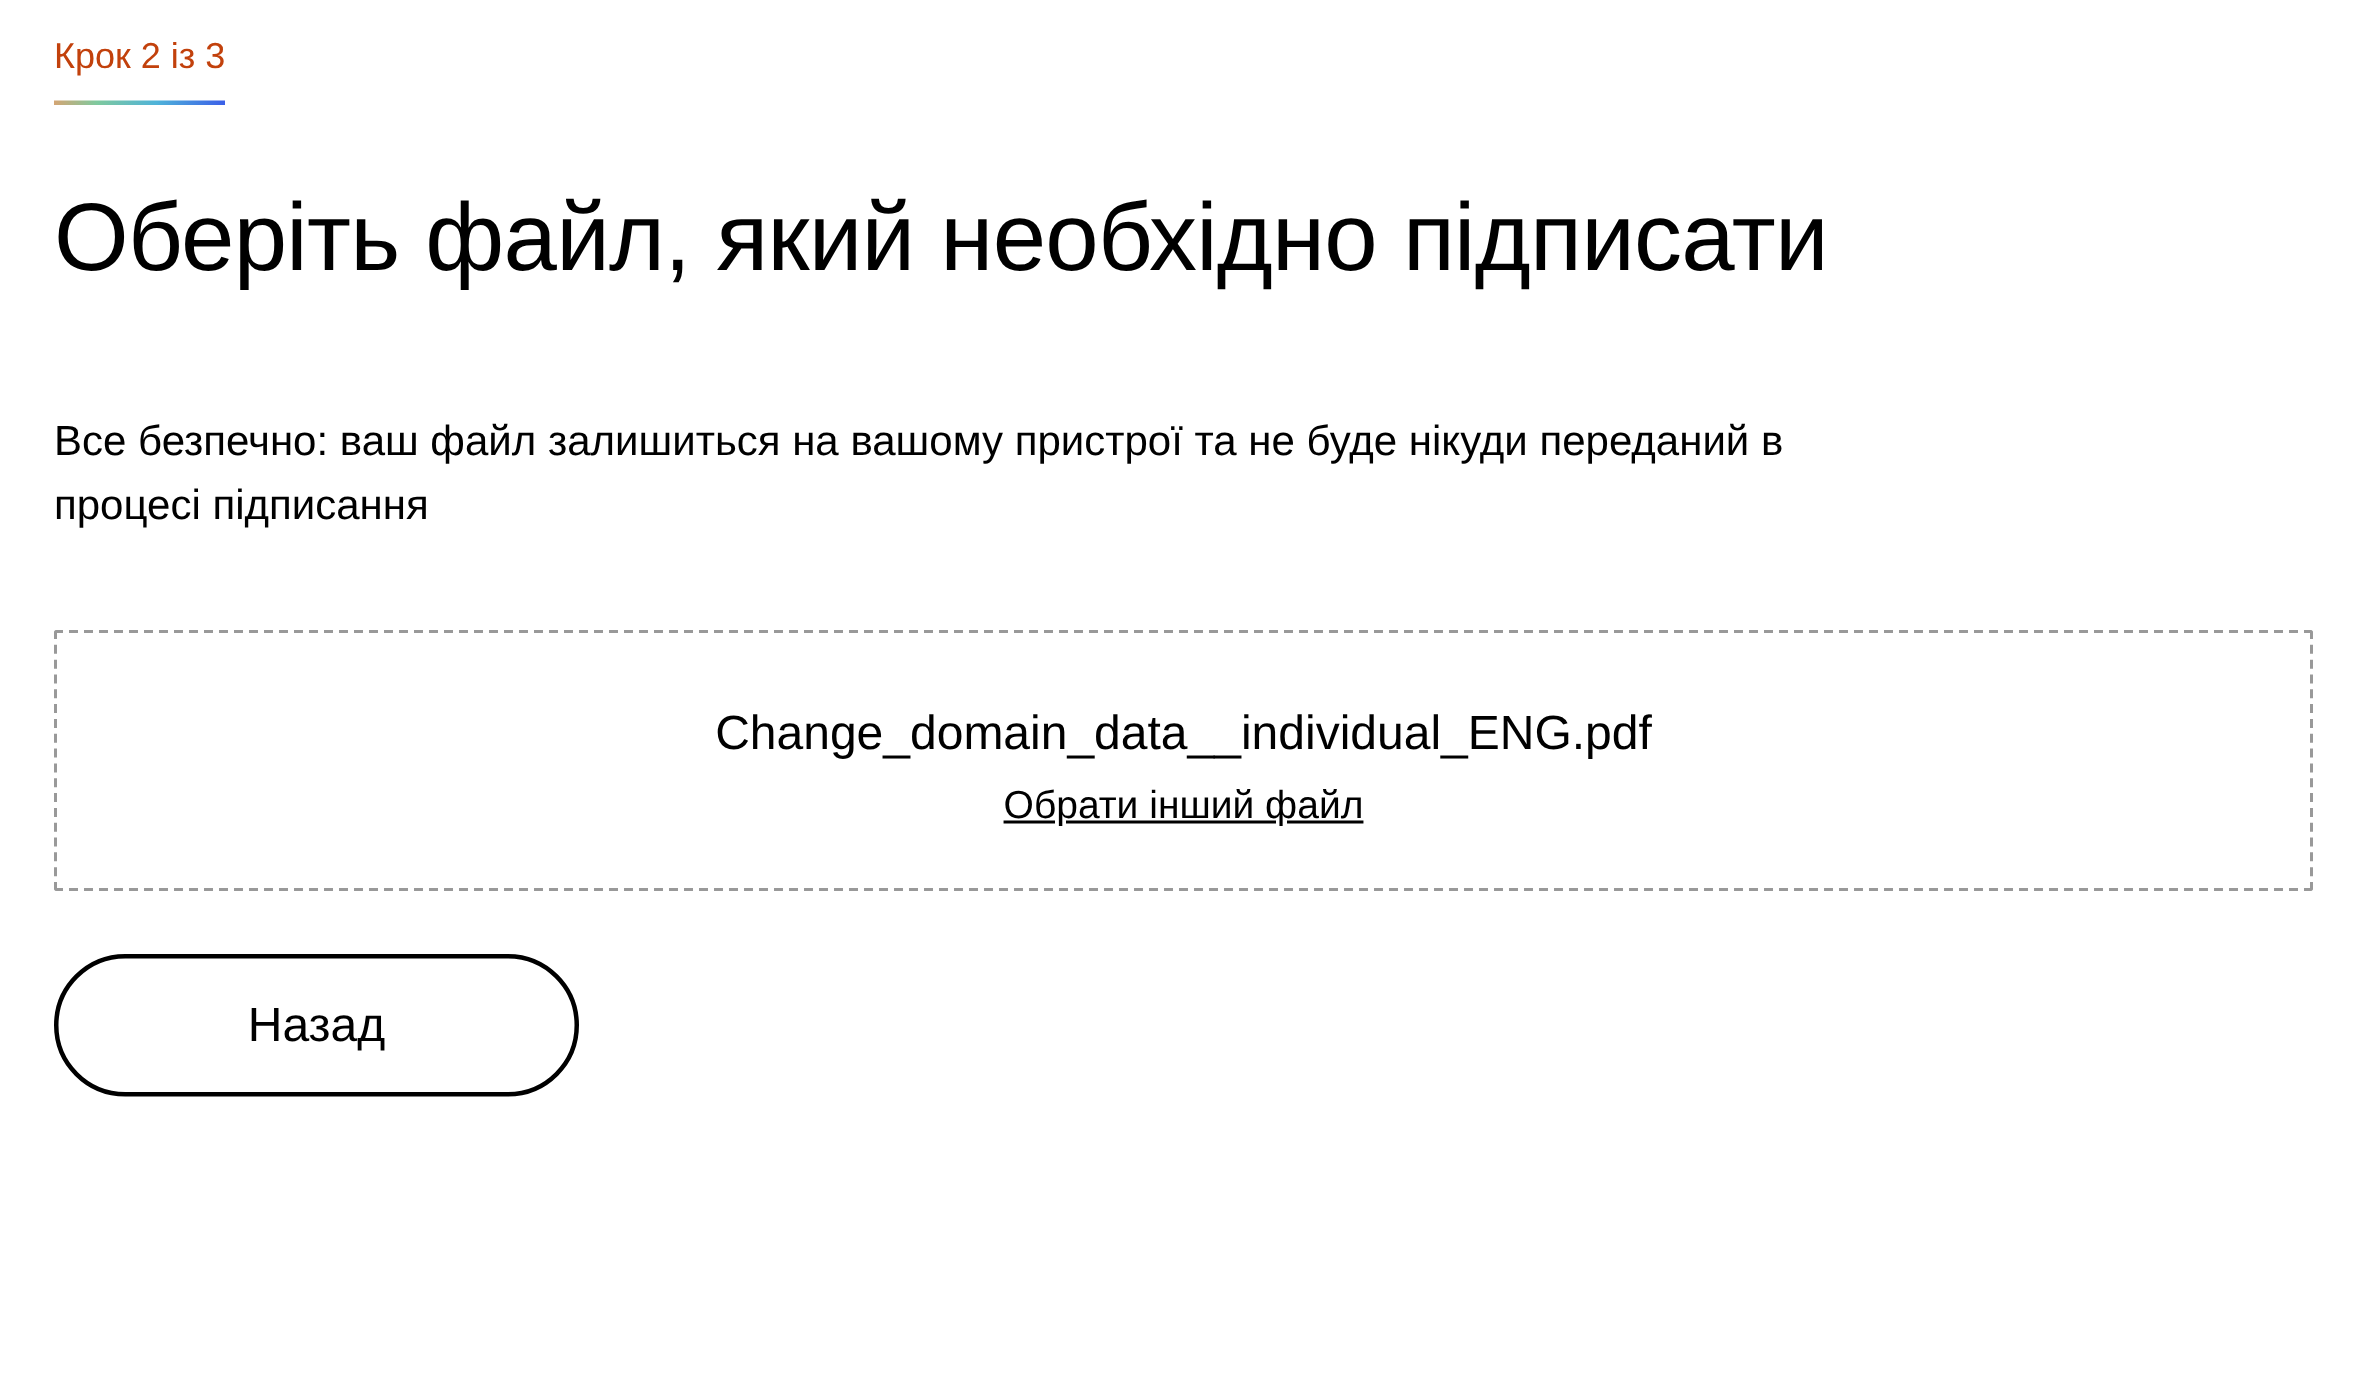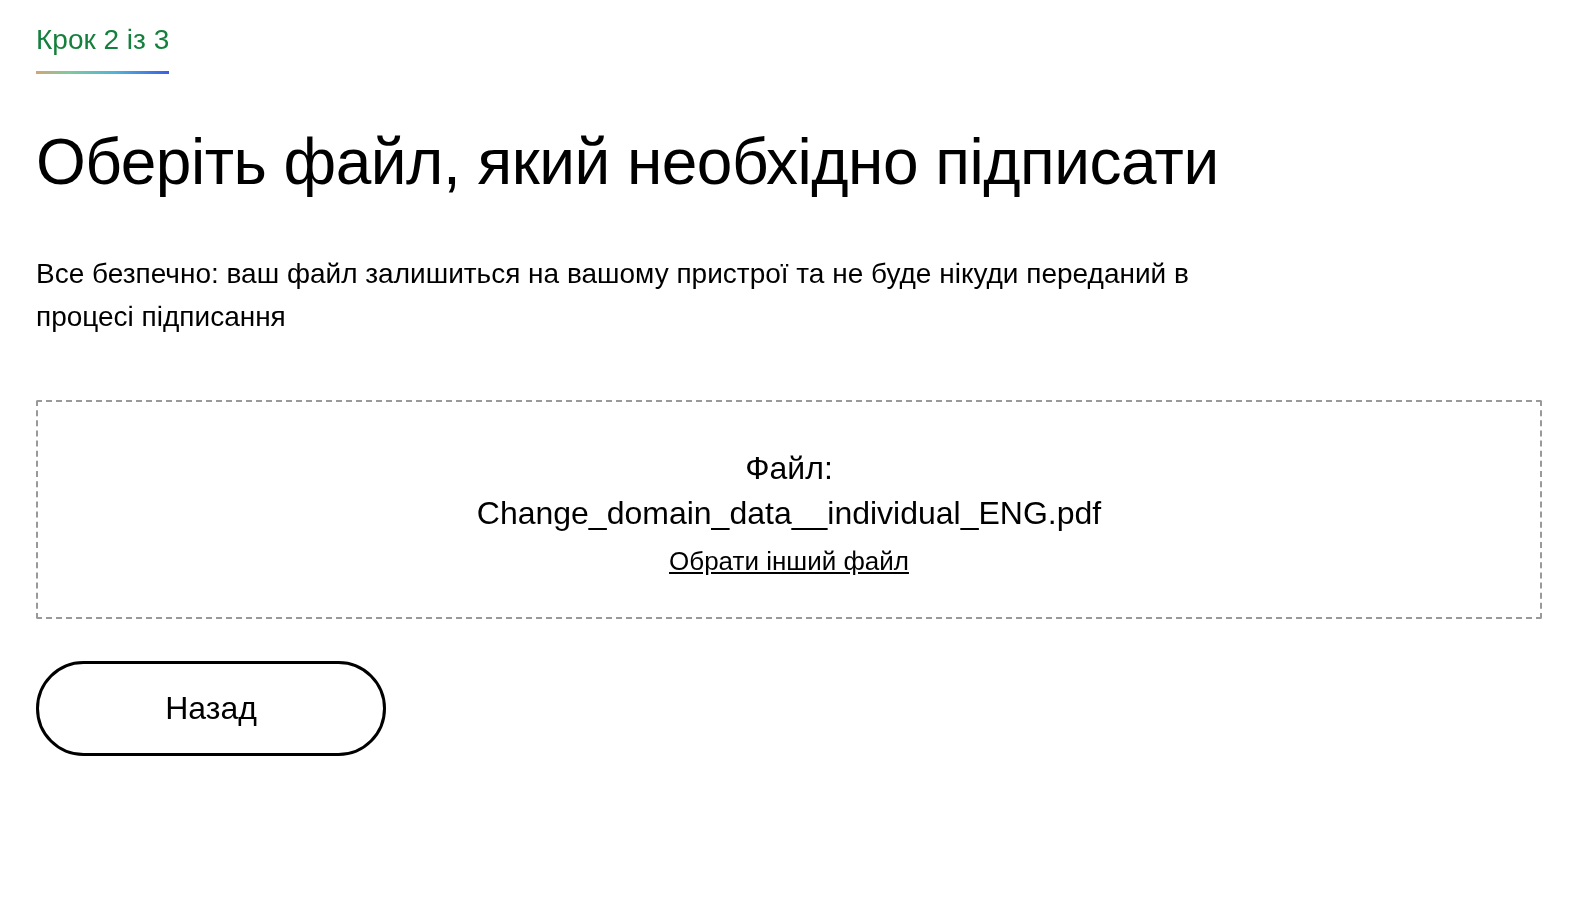--- a/index.html
+++ b/index.html
@@ -17,8 +17,8 @@
     
     .step-indicator {
       display: inline-block;
-      font-size: 28px;
-      color: #15803d;
+      font-size: 24px;
+      color: #c2410c;
       font-weight: 400;
       padding-bottom: 18px;
       position: relative;

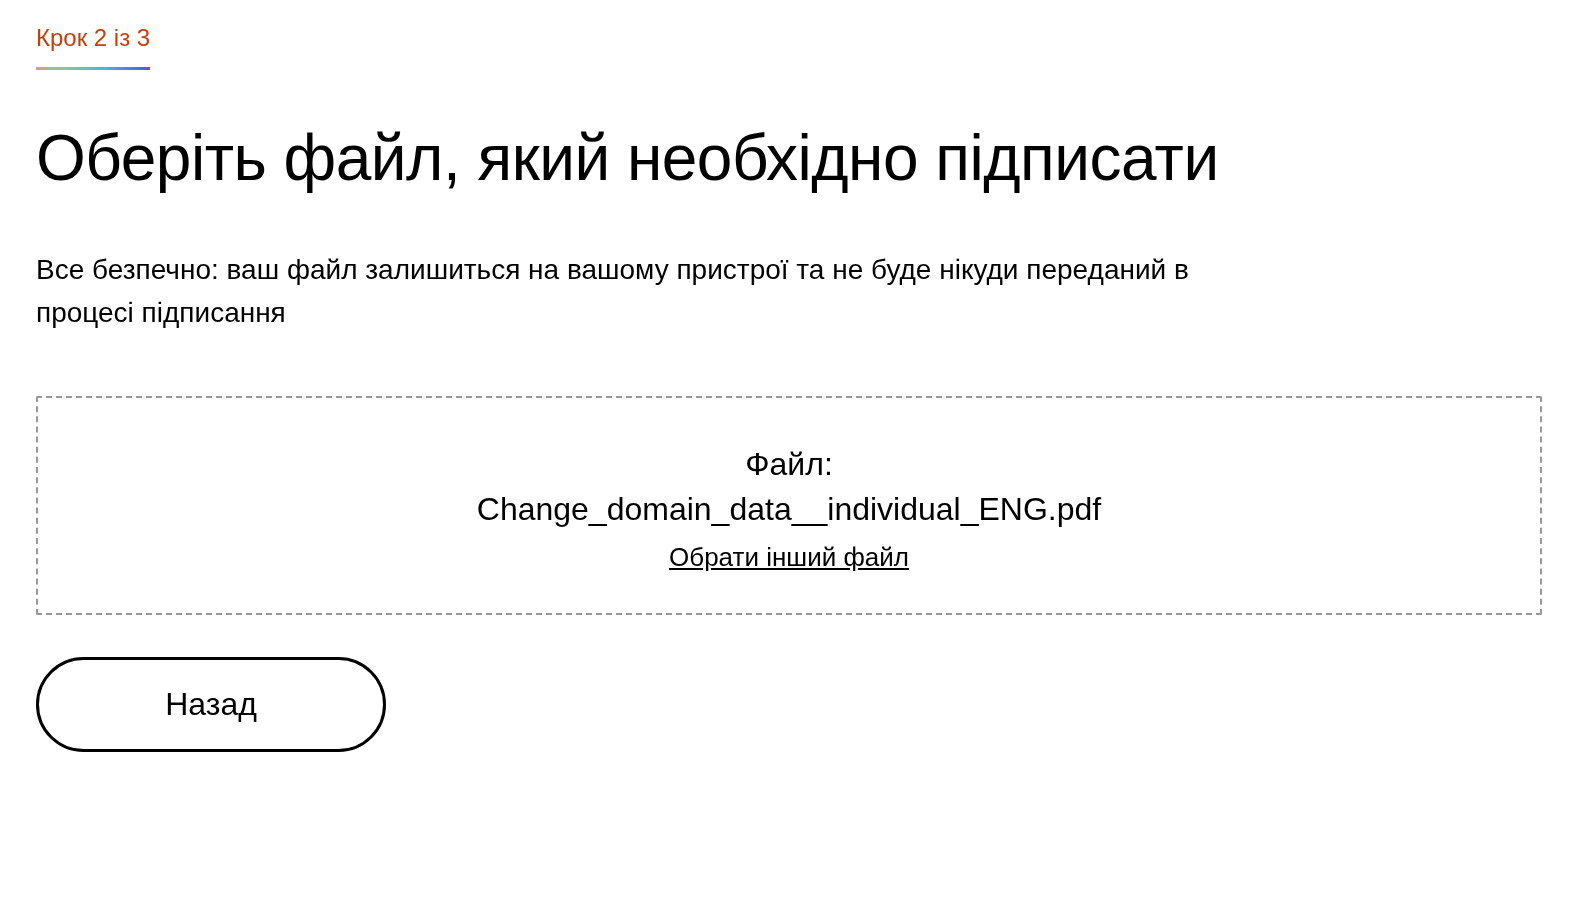--- a/index.html
+++ b/index.html
@@ -47,7 +47,7 @@
     .description {
       font-size: 28px;
       color: #000000;
-      margin-top: 52px;
+      margin-top: 76px;
       line-height: 1.55;
       font-weight: 400;
       max-width: 1200px;

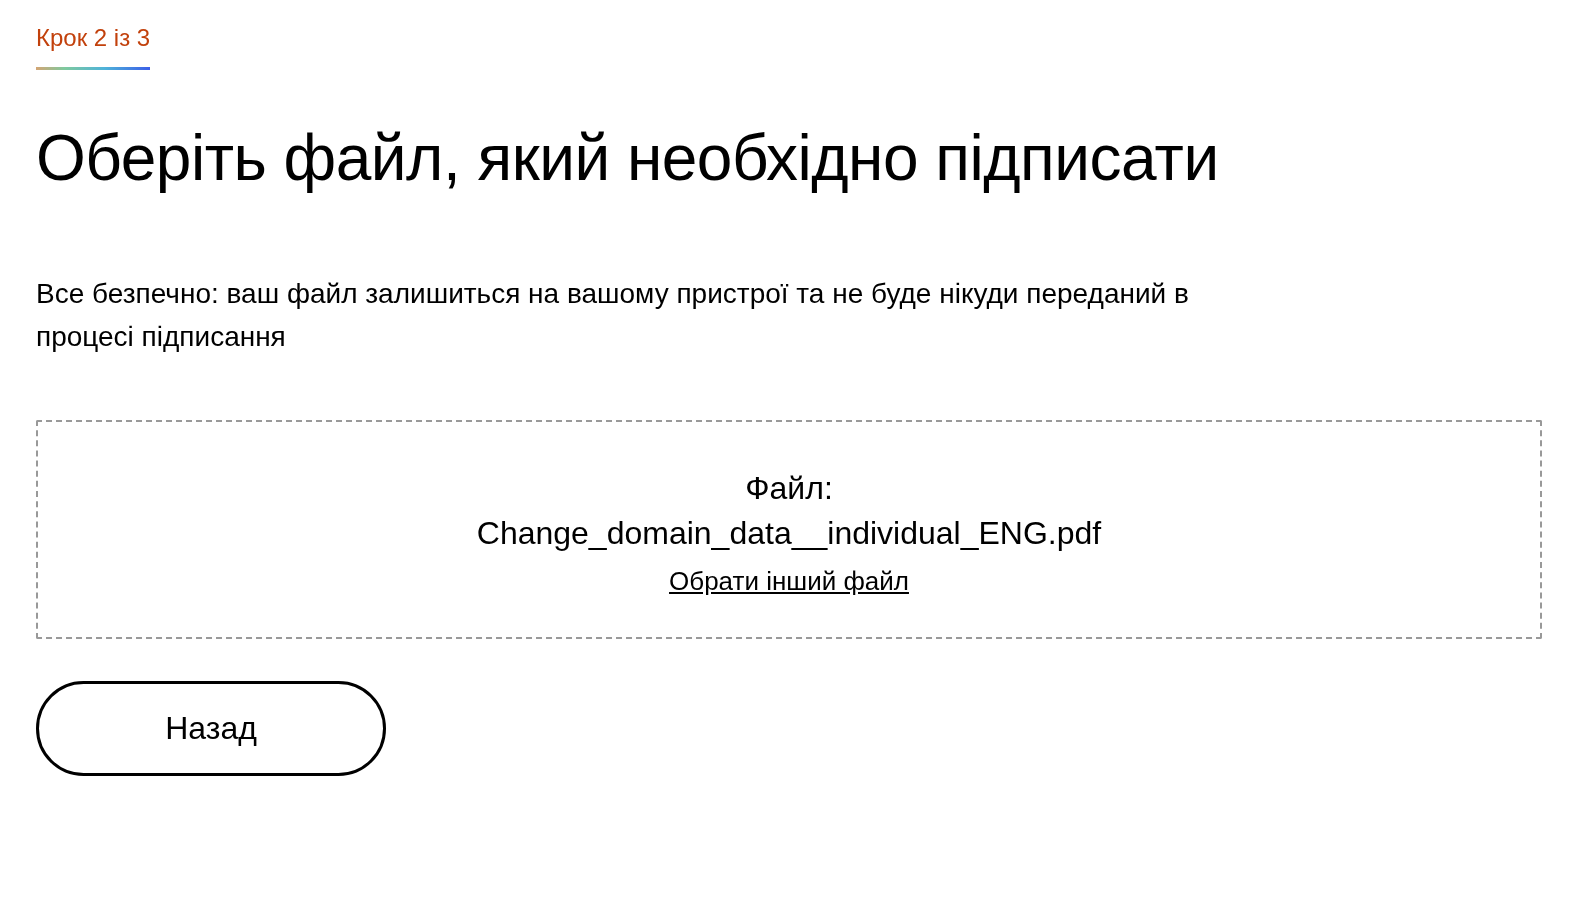--- a/index.html
+++ b/index.html
@@ -129,7 +129,6 @@
 <p class="description">Все безпечно: ваш файл залишиться на вашому пристрої та не буде нікуди переданий в процесі підписання</p>
 
 <div class="file-box">
-  <div class="file-label">Файл:</div>
   <div class="file-name">Change_domain_data__individual_ENG.pdf</div>
   <a class="choose-another">Обрати інший файл</a>
 </div>

